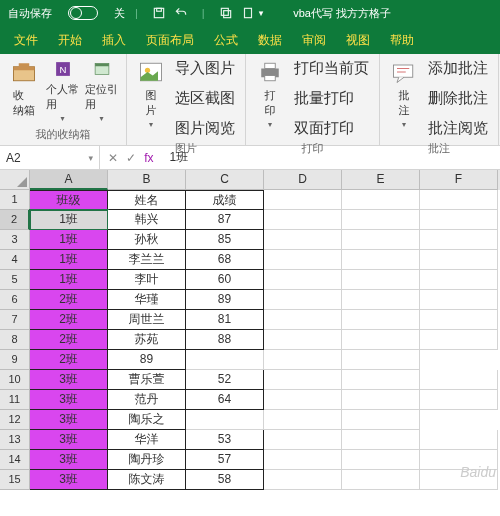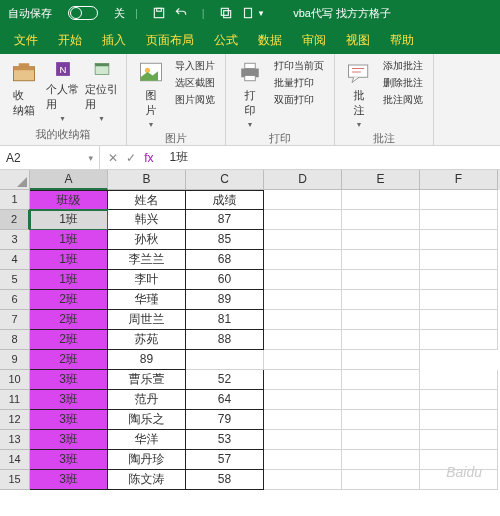--- a/index.html
+++ b/index.html
@@ -22,7 +22,7 @@
 .btn svg{width:28px;height:28px}
 .btn.small svg{width:22px;height:22px}
 .btn .arrow{font-size:8px;color:#666}
-.vlist{display:flex;flex-direction:column;gap:1px;font-size:10px;justify-content:center}
+.vlist{display:flex;flex-direction:column;gap:9px;font-size:15px;justify-content:center}
 .vlist div{padding:1px 2px;cursor:pointer;white-space:nowrap}
 .namebox{height:24px;border-bottom:1px solid #d4d4d4;display:flex;align-items:center;background:#fff}
 .namebox .cell{width:100px;padding:0 6px;font-size:12px;border-right:1px solid #d4d4d4;height:100%;display:flex;align-items:center}

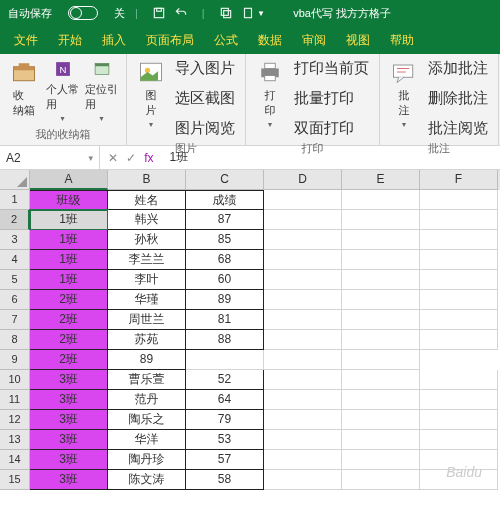--- a/index.html
+++ b/index.html
@@ -309,7 +309,6 @@
         <div class="rh">12</div>
         <div class="cell-d bord colA">3班</div>
         <div class="cell-d bord">陶乐之</div>
-        <div class="cell-d bord">79</div>
         <div class="cell-d "></div>
         <div class="cell-d "></div>
         <div class="cell-d "></div>

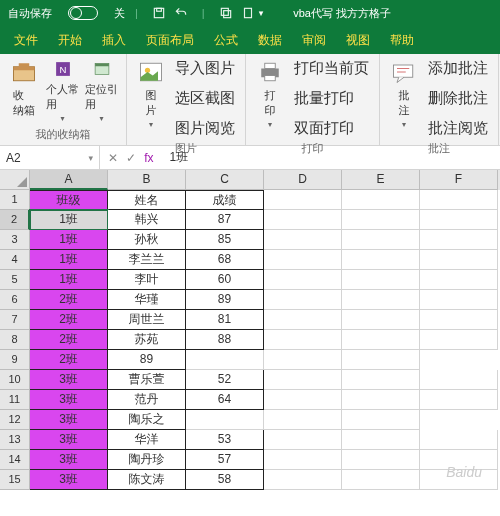--- a/index.html
+++ b/index.html
@@ -44,7 +44,7 @@
 .cell-d.bord-top{border-top:1px solid #222}
 .cell-d.colA{background:#d946ef}
 .cell-d.active{outline:2px solid #217346;outline-offset:-1px;background:#d9d9d9}
-.watermark{position:absolute;right:18px;bottom:10px;font-size:14px;color:#ccc;font-style:italic;pointer-events:none}
+.watermark{position:absolute;right:4px;bottom:10px;font-size:14px;color:#ccc;font-style:italic;pointer-events:none}
 </style>
 </head>
 <body>

